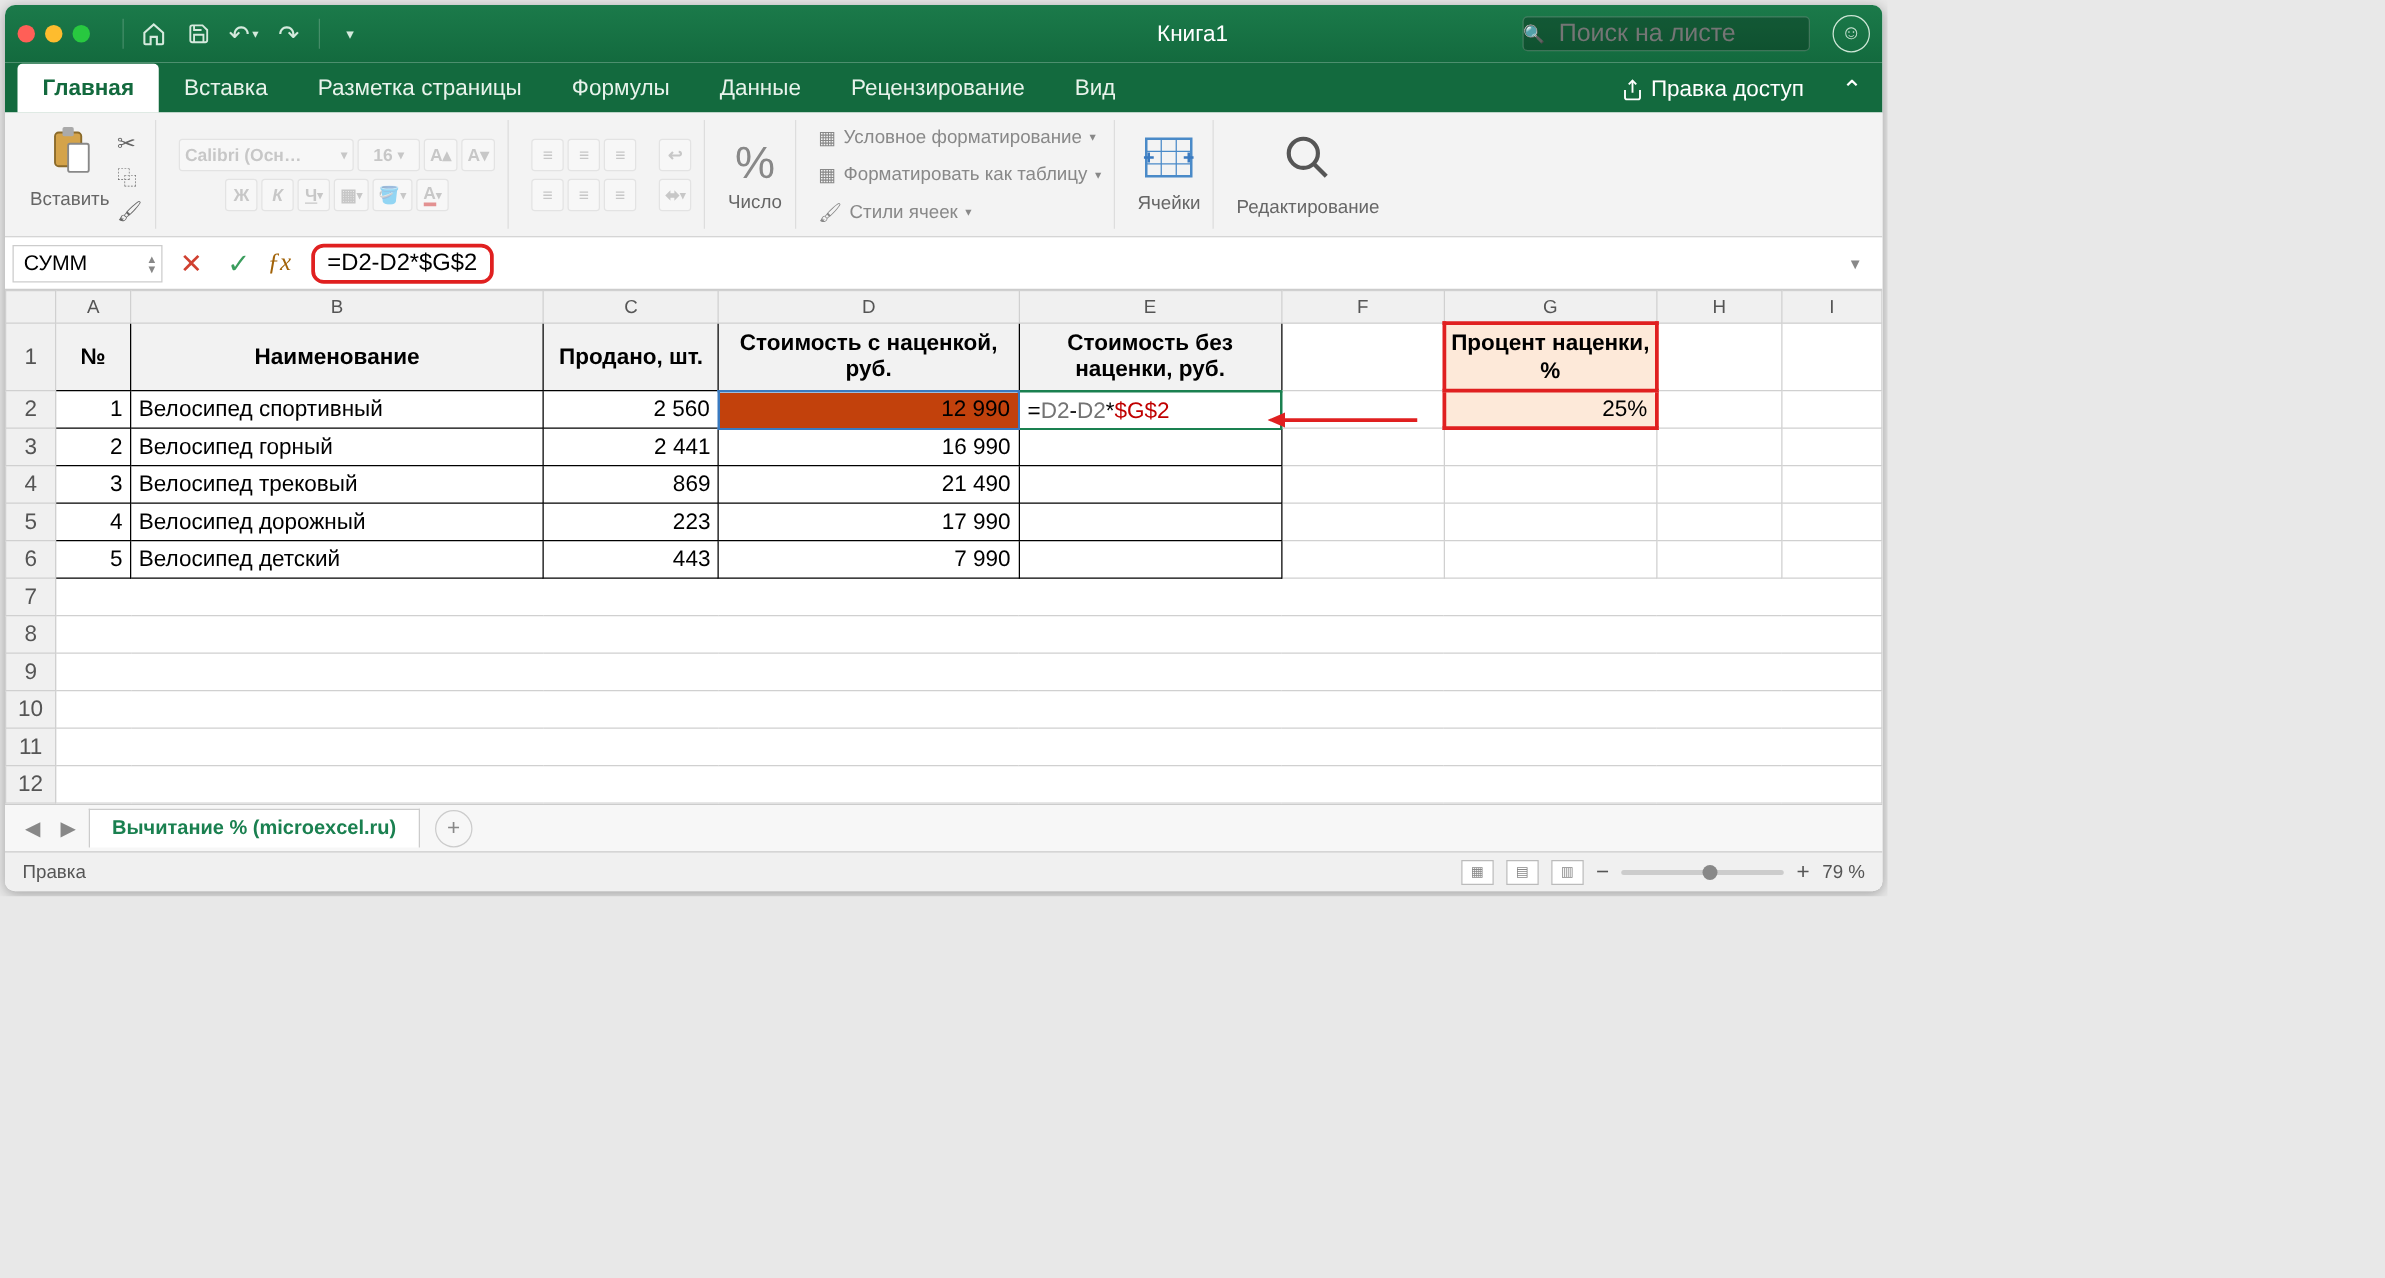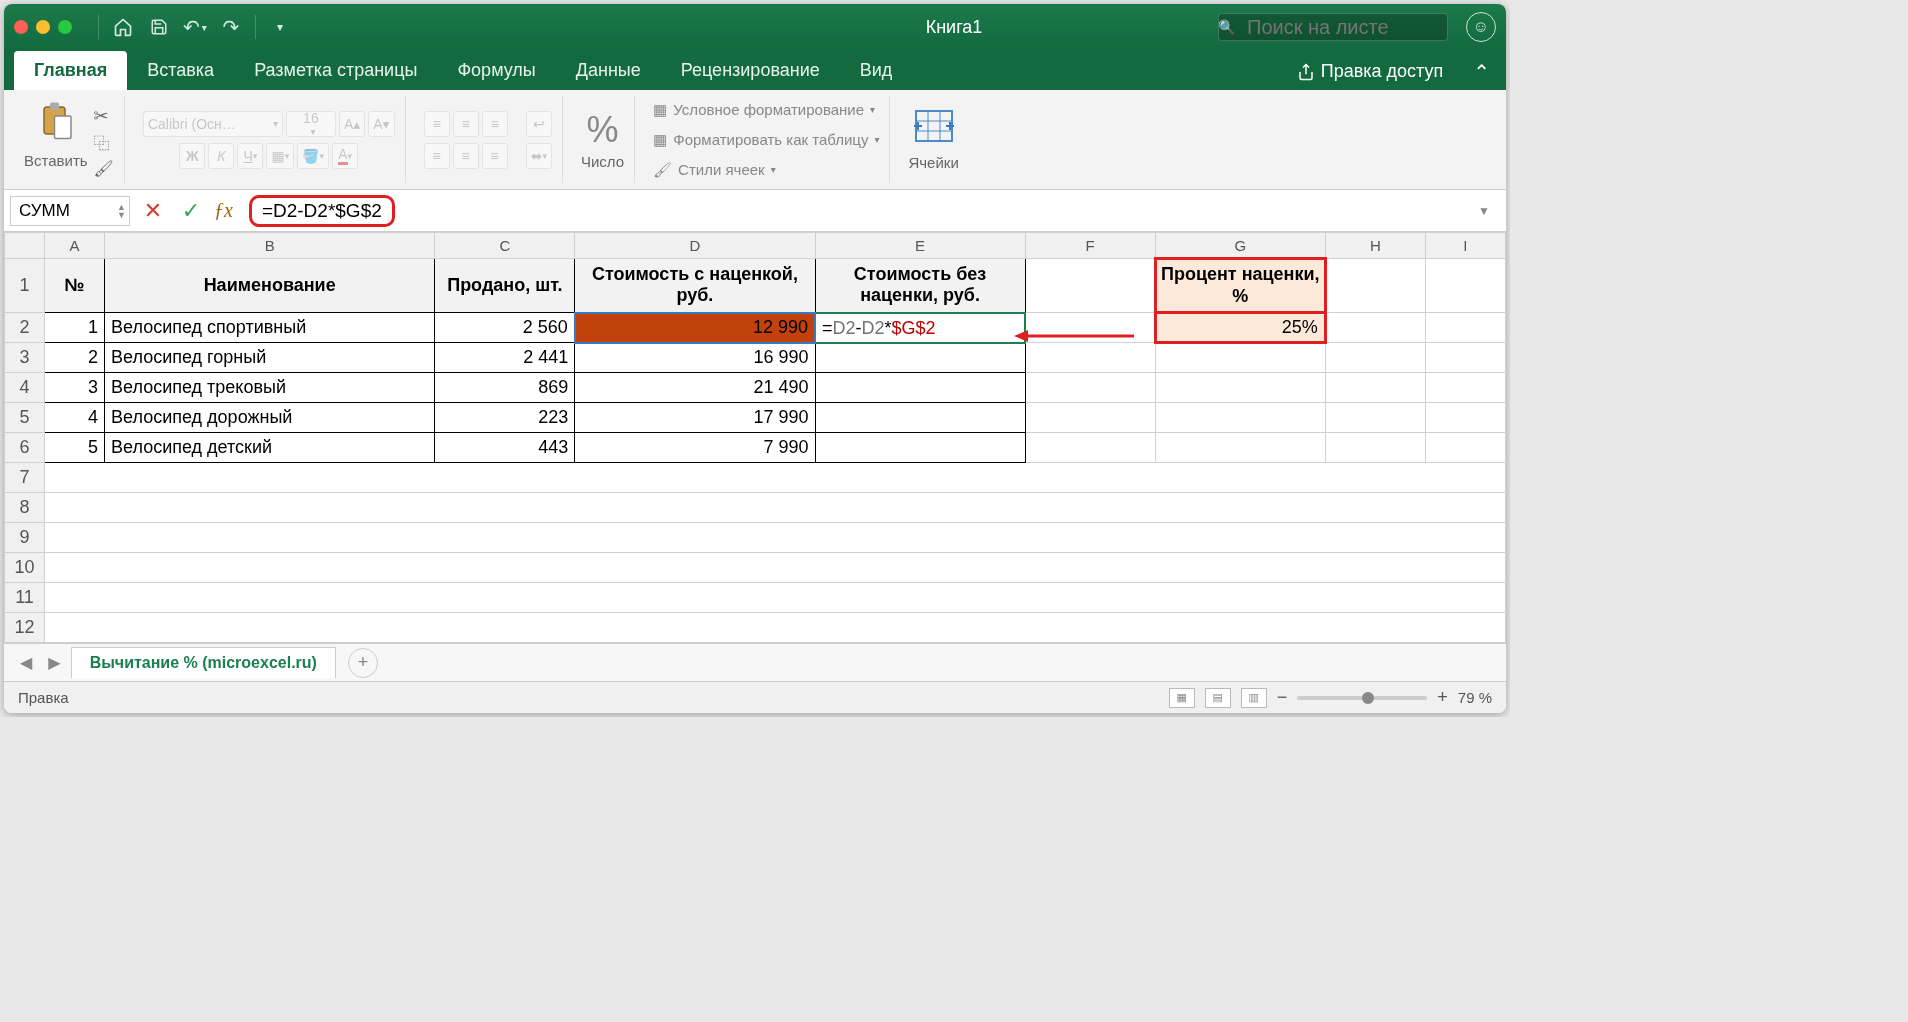--- a/index.html
+++ b/index.html
@@ -33,7 +33,7 @@
   .big-ico{ font-size:36px; color:#555;}
   .rbtn-row { display:flex; gap:3px; align-items:center;}
   .rbtn { border:1px solid #ccc; background:#fff; border-radius:3px; height:26px; min-width:26px; display:flex; align-items:center; justify-content:center; color:#888; font-size:14px; padding:0 4px;}
-  .rbtn.dis { opacity:0.4;}
+  .rbtn.dis { opacity:0.4;font-weight:bold;}
   .cond-row{ display:flex; align-items:center; gap:6px; font-size:15px; color:#888; height:26px;}
 
   

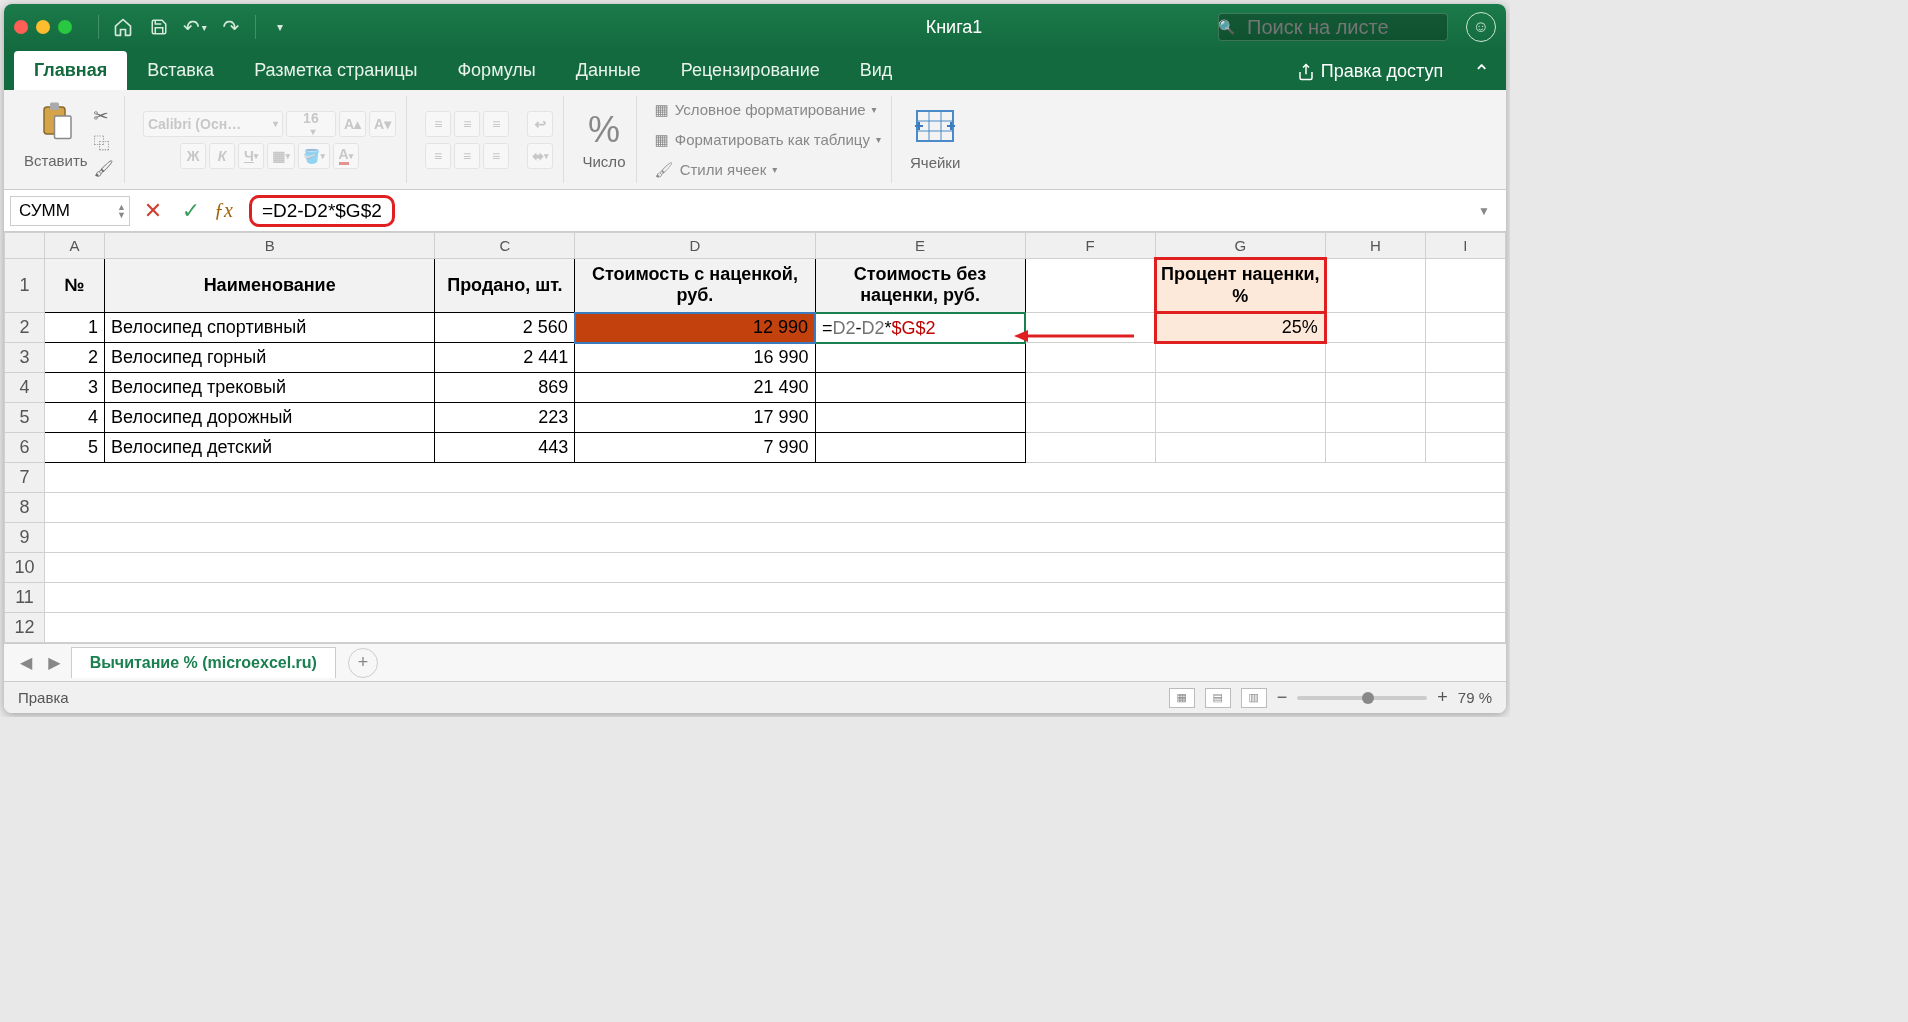--- a/index.html
+++ b/index.html
@@ -165,7 +165,7 @@
             <span>Calibri (Осн…</span>
             <span style="margin-left:auto;font-size:10px;">▾</span>
           </div>
-        <div class="rbtn dis" style="width:50px;flex-direction:column;">
+        <div class="rbtn dis" style="width:50px;">
             <span>16</span>
             <span style="margin-left:4px;font-size:10px;">▾</span>
           </div>

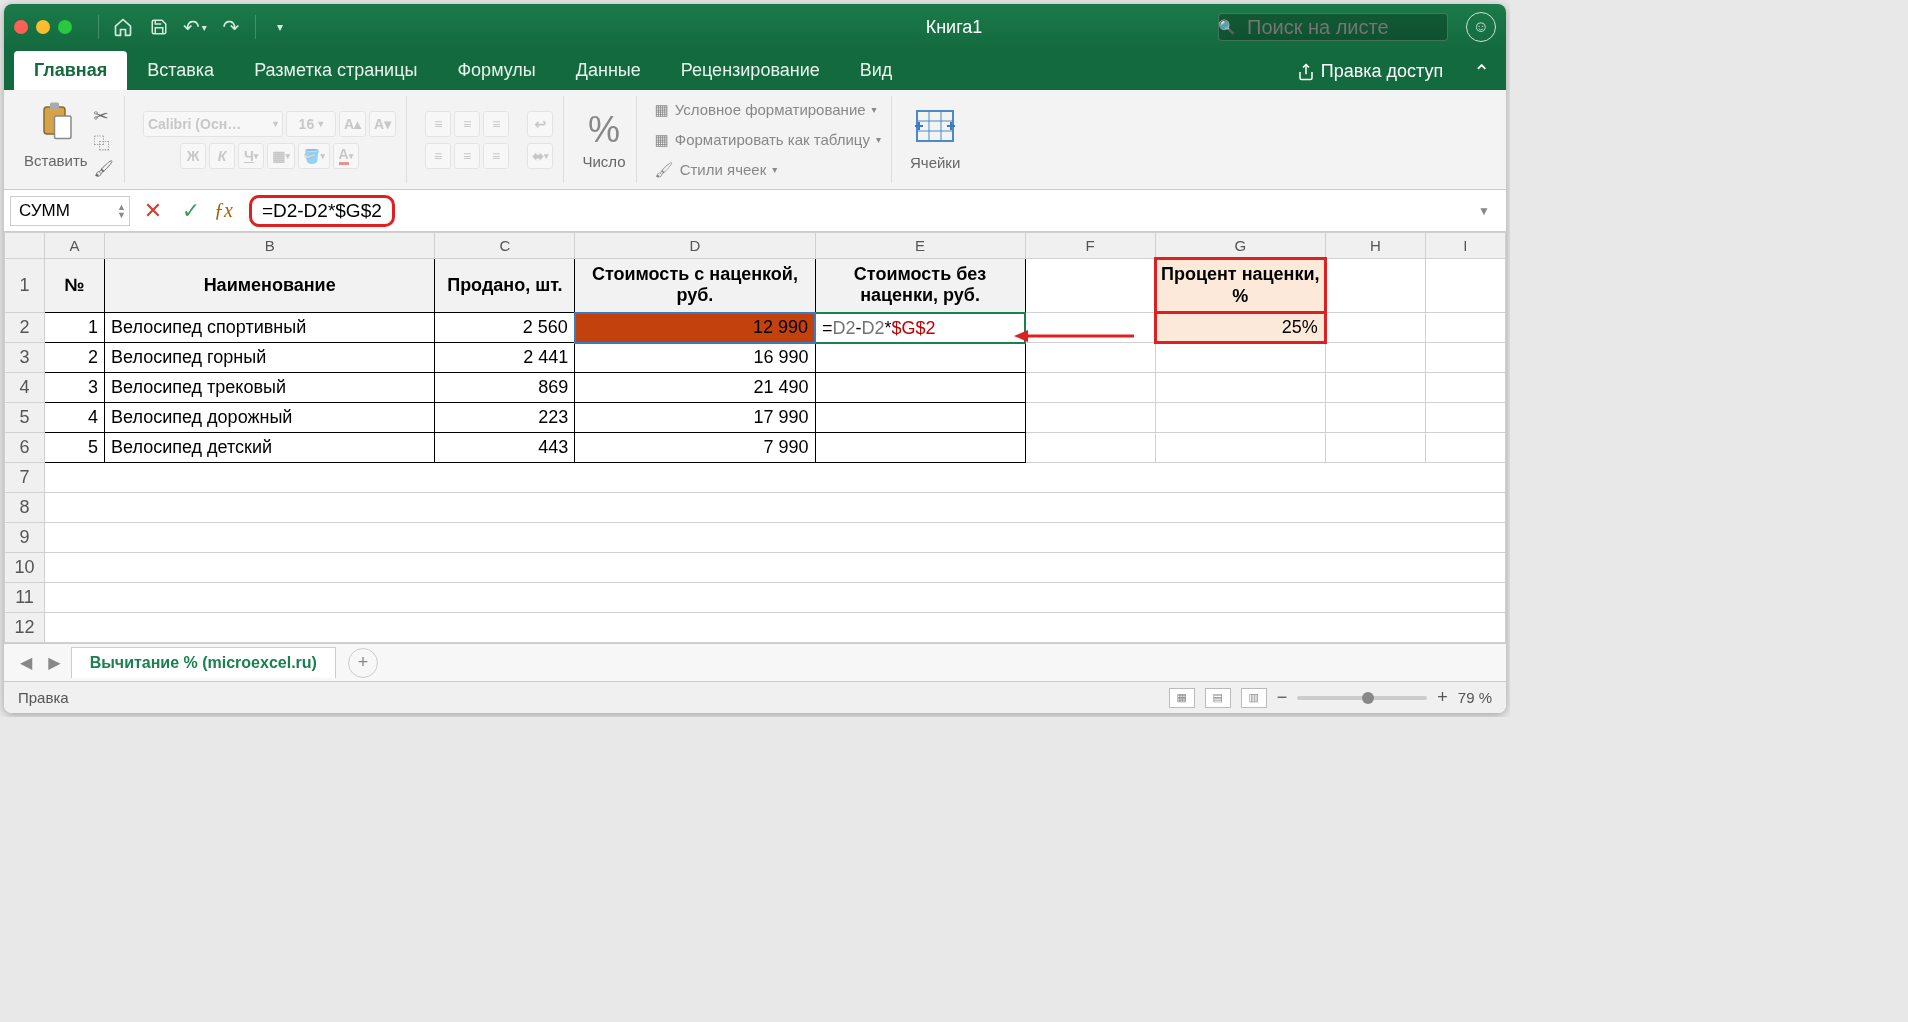--- a/index.html
+++ b/index.html
@@ -241,6 +241,15 @@
       </div>
       <span style="font-size:15px;">Ячейки</span>
     </div>
+    <div class="rgroup">
+      <div class="big-ico">
+        <svg width="40" height="40" viewBox="0 0 24 24" fill="none" stroke="#555" stroke-width="2">
+            <circle cx="10" cy="10" r="7"></circle>
+            <line x1="21" y1="21" x2="15" y2="15"></line>
+          </svg>
+      </div>
+      <span style="font-size:15px;">Редактирование</span>
+    </div>
   </div>
 
   <div class="formula-bar">

